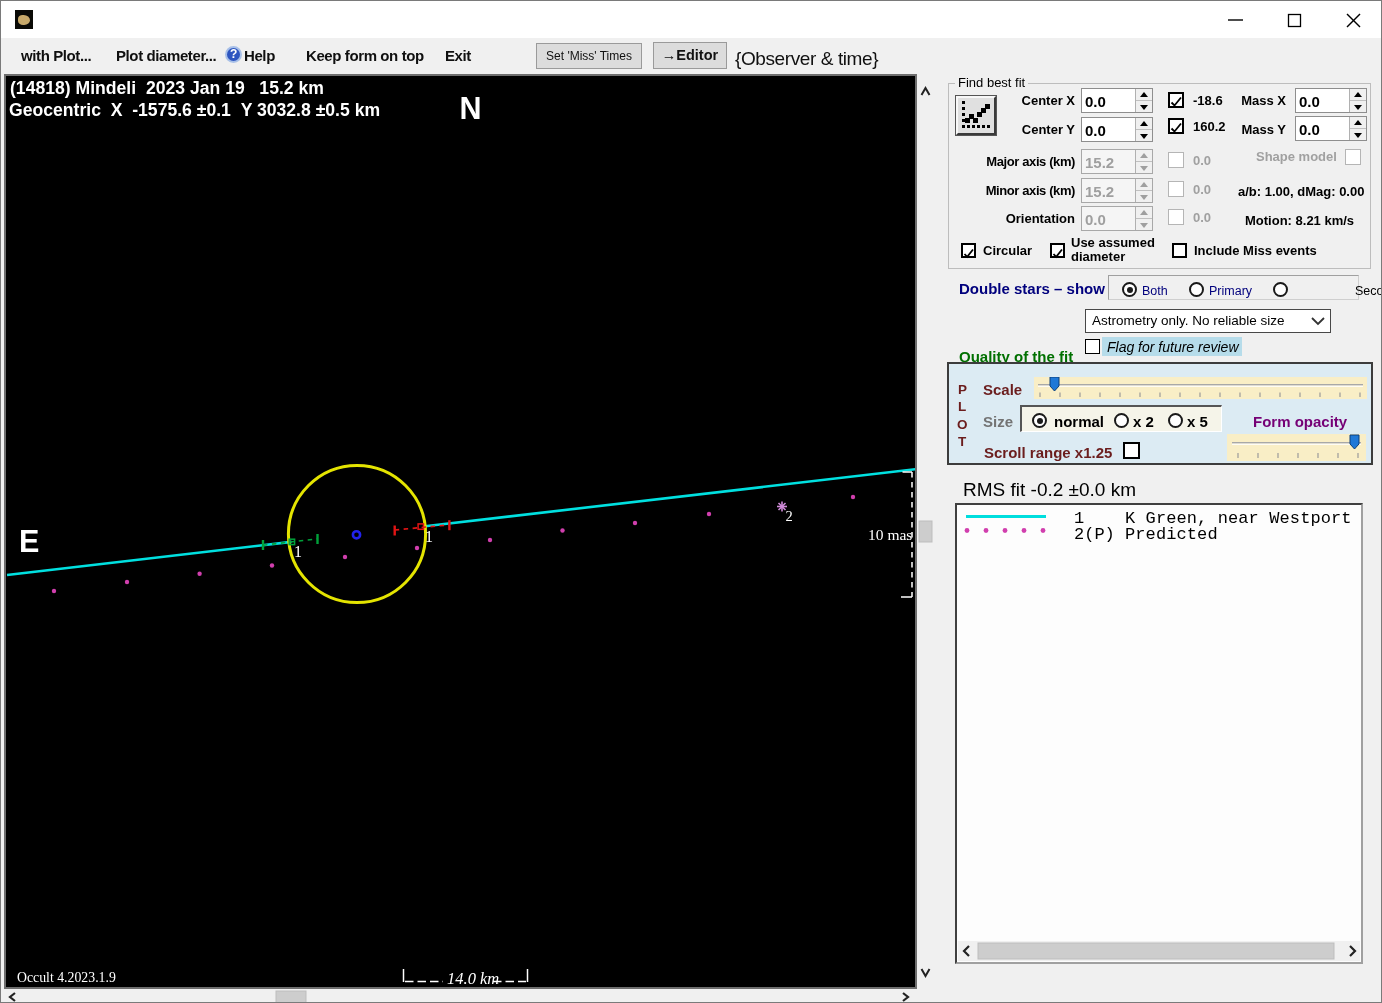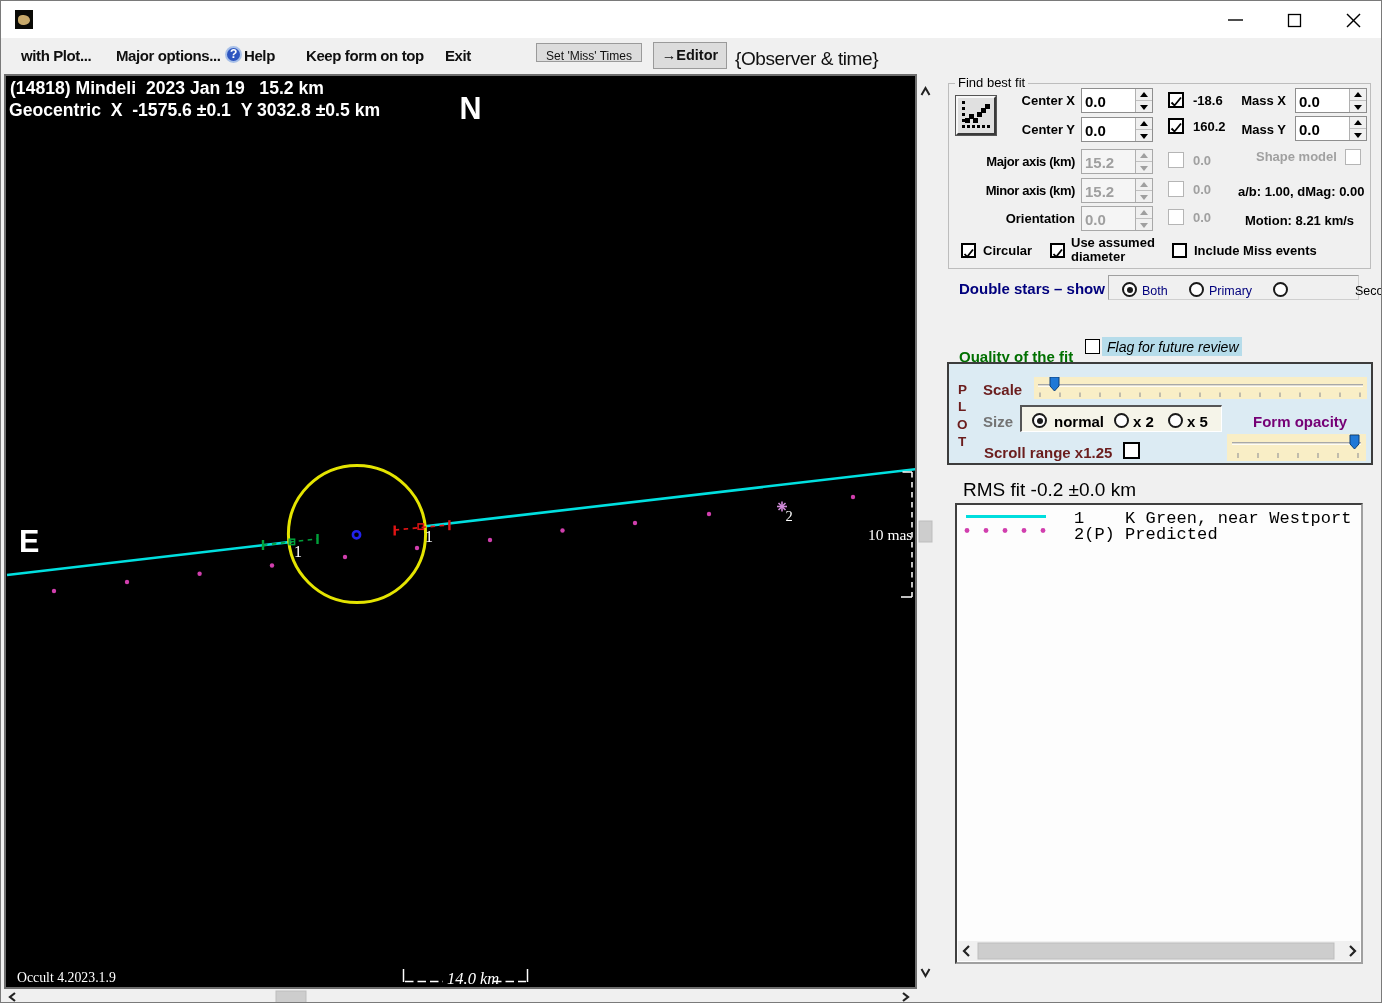--- a/index.html
+++ b/index.html
@@ -56,7 +56,7 @@
 
 <div id="menubar"></div>
 <div class="mi" style="left:20px">with Plot...</div>
-<div class="mi" style="left:115px">Major options...</div>
+<div class="mi" style="left:115px">Plot diameter...</div>
 <div style="position:absolute; left:224px; top:45px; width:17px; height:17px; border-radius:50%; background:#2d55c0; border:2px solid #a8c0e8;"></div>
 <div style="position:absolute; left:229px; top:46px; font-size:12px; font-weight:700; color:#fff;">?</div>
 <div class="mi" style="left:243px">Help</div>

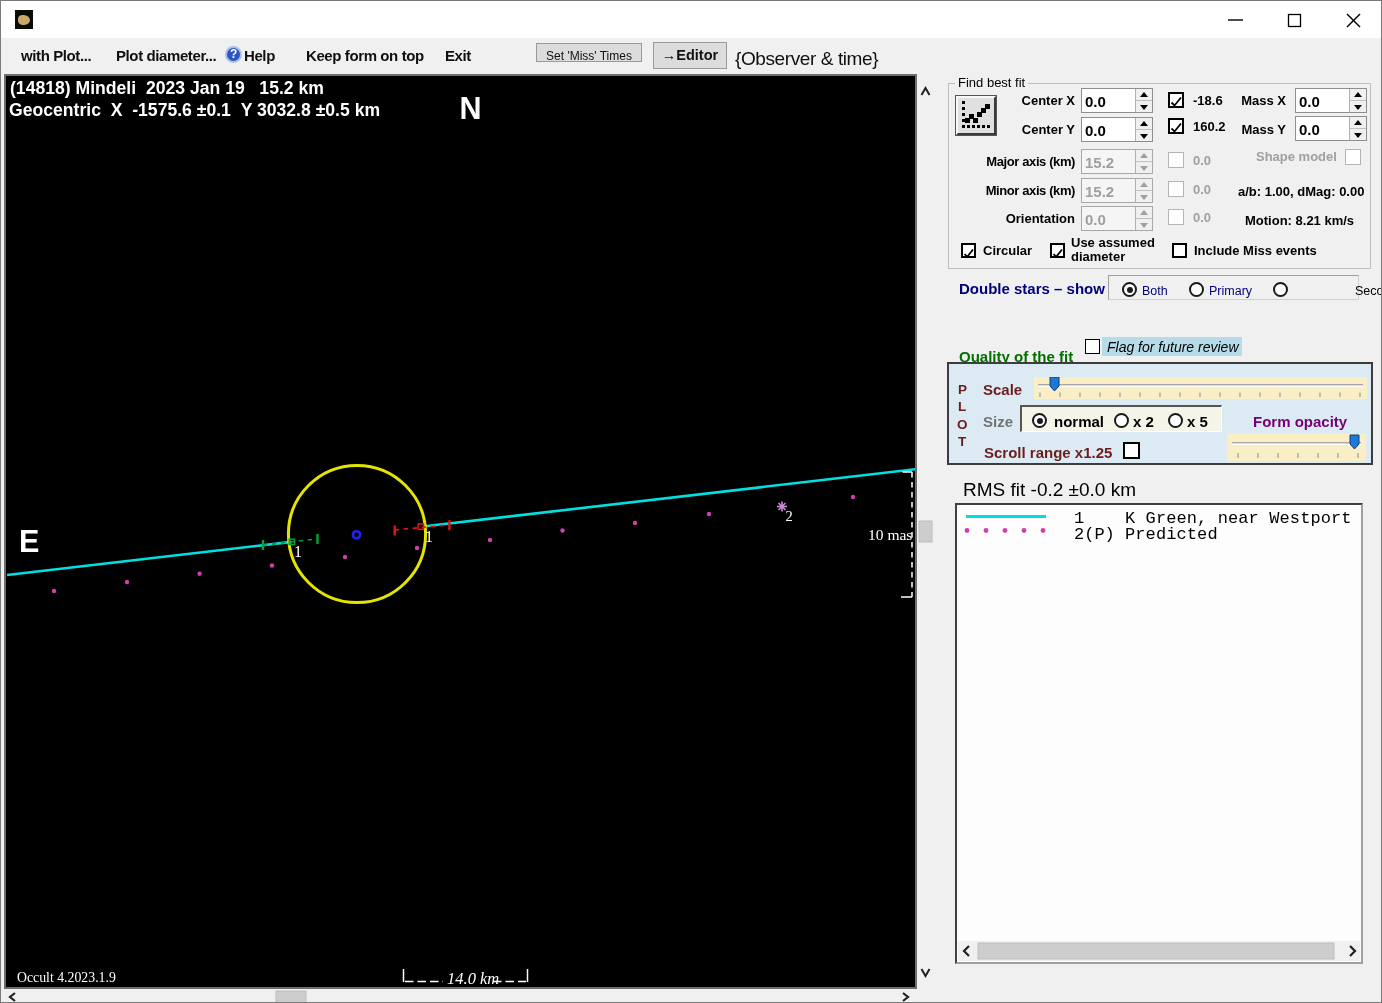--- a/index.html
+++ b/index.html
@@ -62,7 +62,7 @@
 <div class="mi" style="left:243px">Help</div>
 <div class="mi" style="left:305px">Keep form on top</div>
 <div class="mi" style="left:444px">Exit</div>
-<div class="mbtn" style="left:535px; top:42px; width:106px; height:19px; font-size:12px; line-height:24px;">Set 'Miss' Times</div>
+<div class="mbtn" style="left:535px; top:42px; width:106px; height:26px; font-size:12px; line-height:24px;">Set 'Miss' Times</div>
 <div class="mbtn" style="left:652px; top:41px; width:74px; height:27px; font-size:14.5px; font-weight:700; line-height:25px;">→Editor</div>
 <div class="mi" style="left:734px; top:47px; font-weight:400; font-size:19px;">{Observer &amp; time}</div>
 

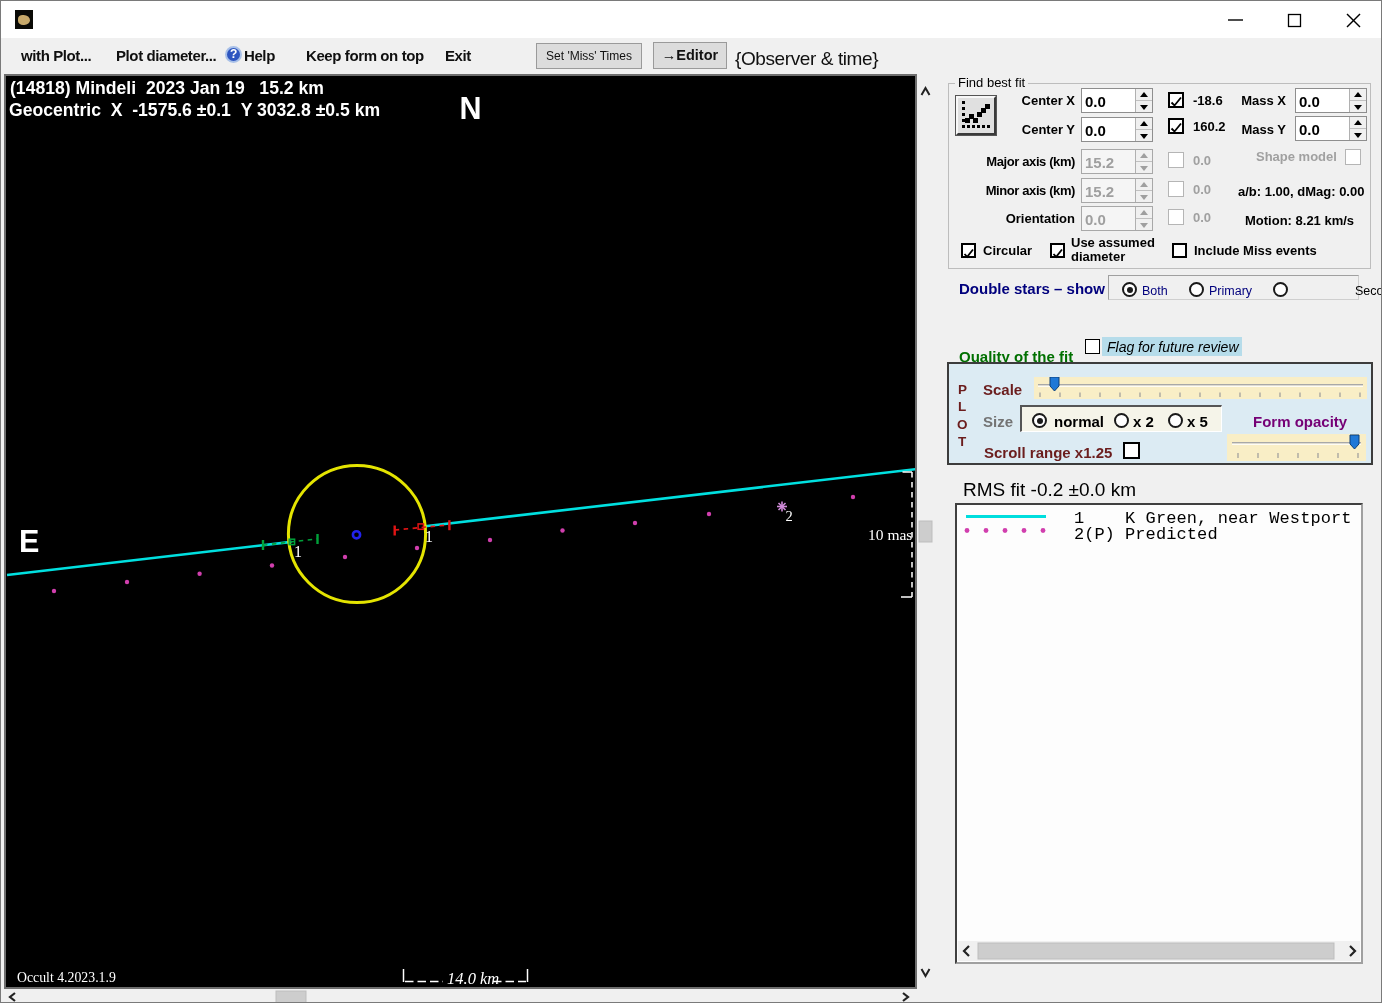--- a/index.html
+++ b/index.html
@@ -266,6 +266,12 @@
 <div class="lab" style="left:1354px; top:283px; font-size:12.5px; font-weight:400; color:#000000;">Secondary</div>
 
 <div class="lab" style="left:958px; top:311.5px; font-size:15px; color:#007000;margin-top:35px;">Quality of the fit</div>
+<div style="position:absolute; left:1084px; top:308px; width:246px; height:24px; background:#fff; border:1.5px solid #484848;">
+<div style="position:absolute; left:6px; top:3px; font-size:13.5px; color:#000;">Astrometry only. No reliable size</div>
+<svg style="position:absolute; right:5px; top:6px;" width="14" height="10">
+        <path d="M 1 2 L 7 8 L 13 2" fill="none" stroke="#333" stroke-width="1.8"></path>
+      </svg>
+</div>
 
 <div class="cb" style="left:1084px; top:338px; width:15px; height:15px; border-width:1.5px;"></div>
 <div style="position:absolute; left:1101px; top:336px; width:140px; height:19px; background:#b6dcea;"></div>

